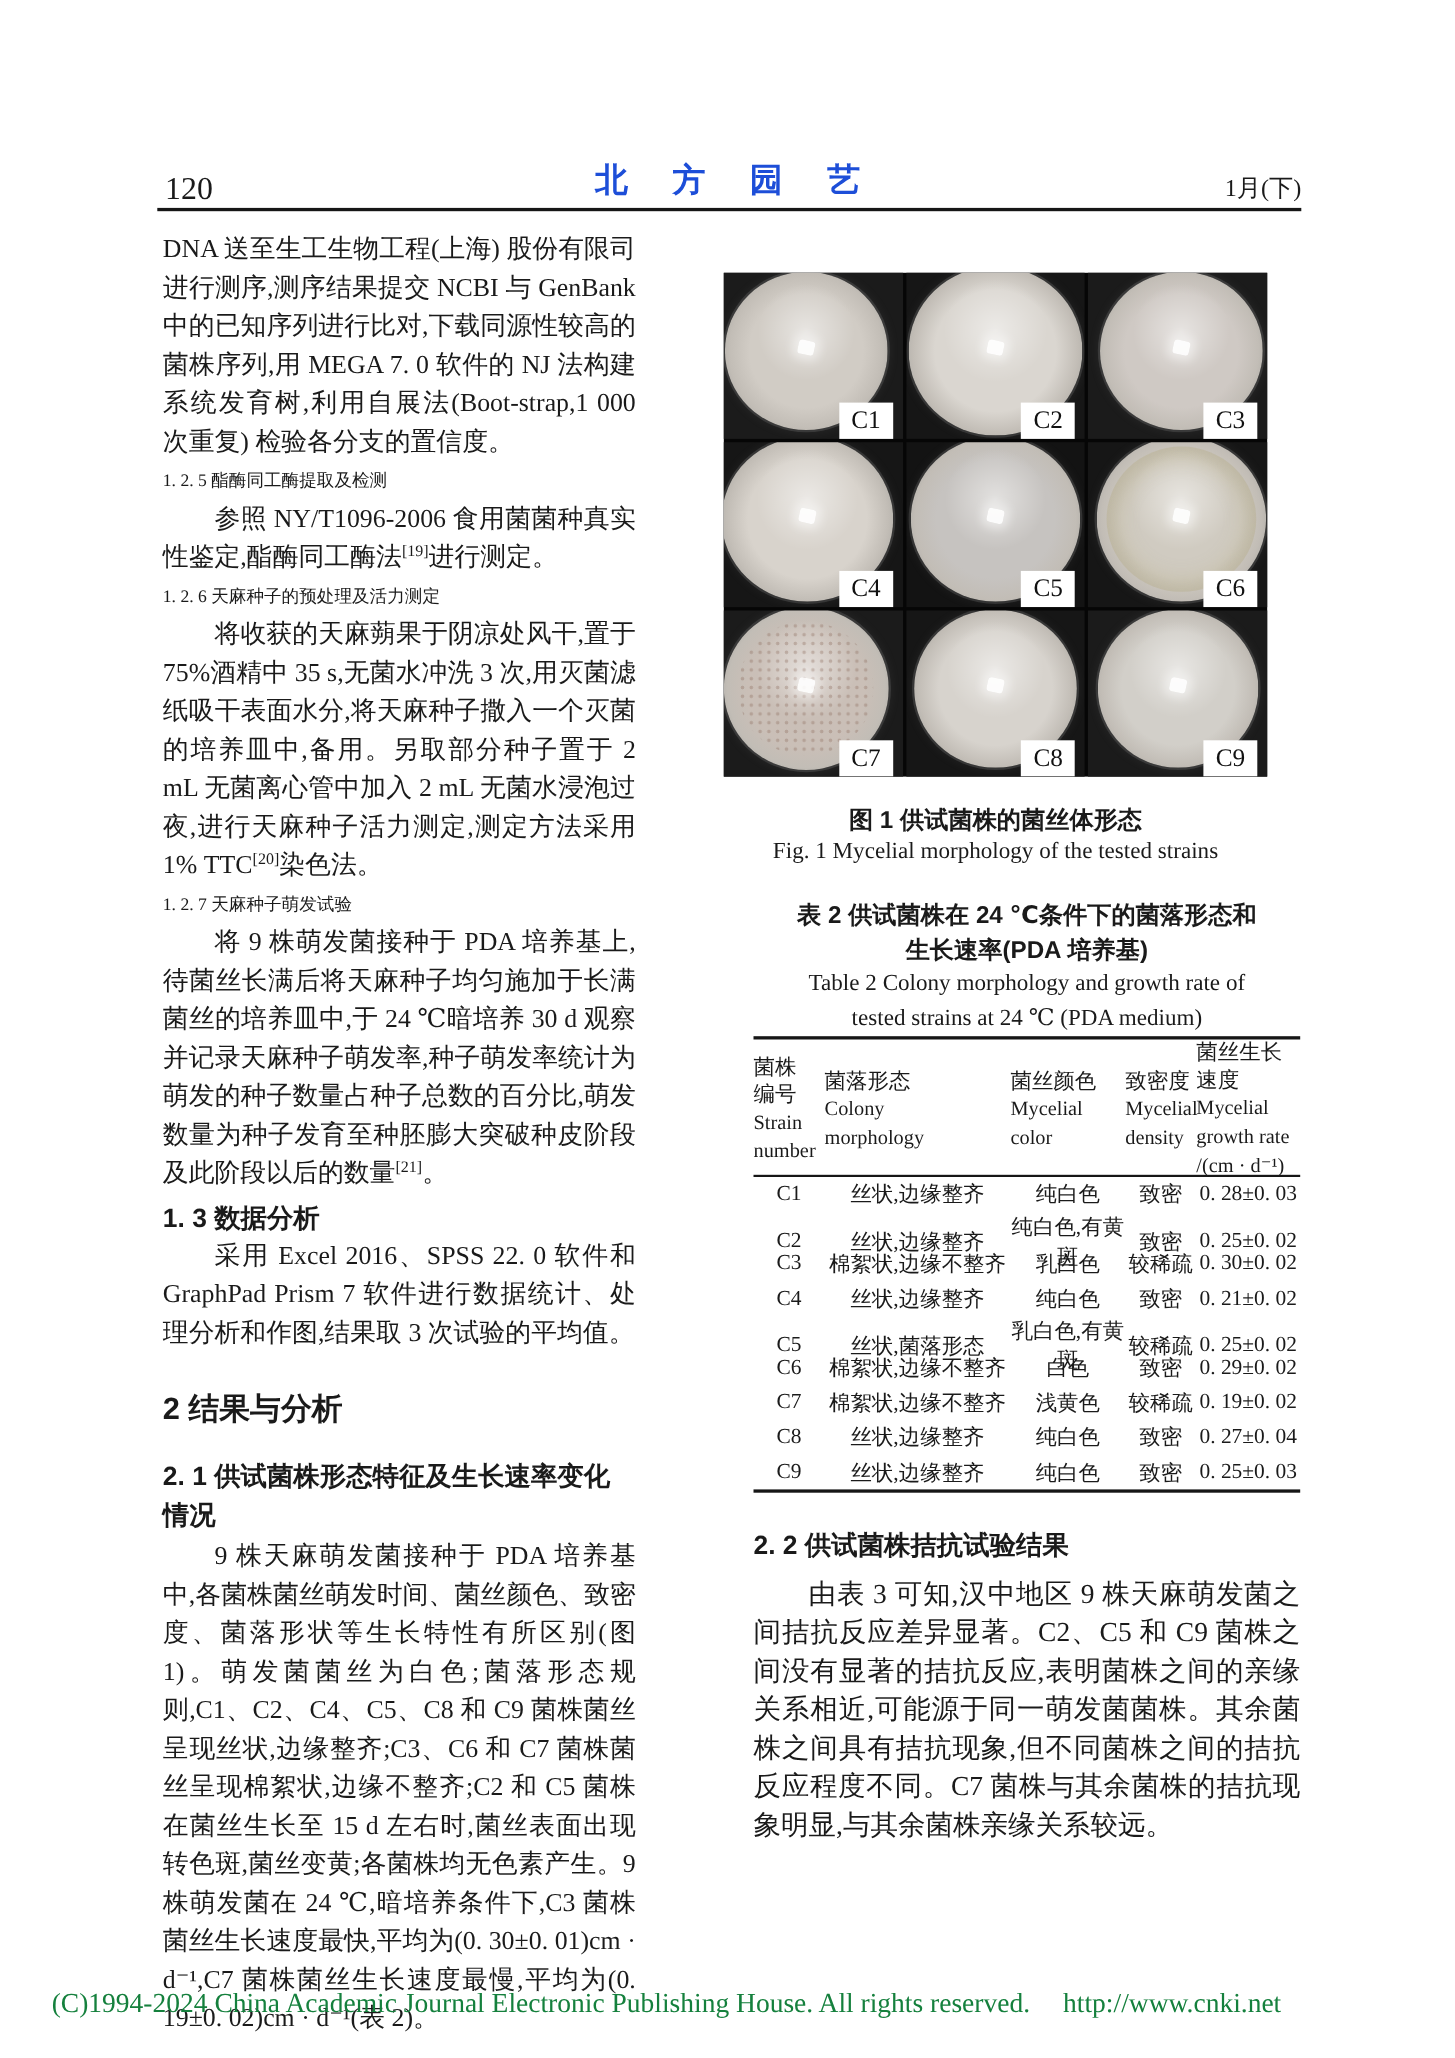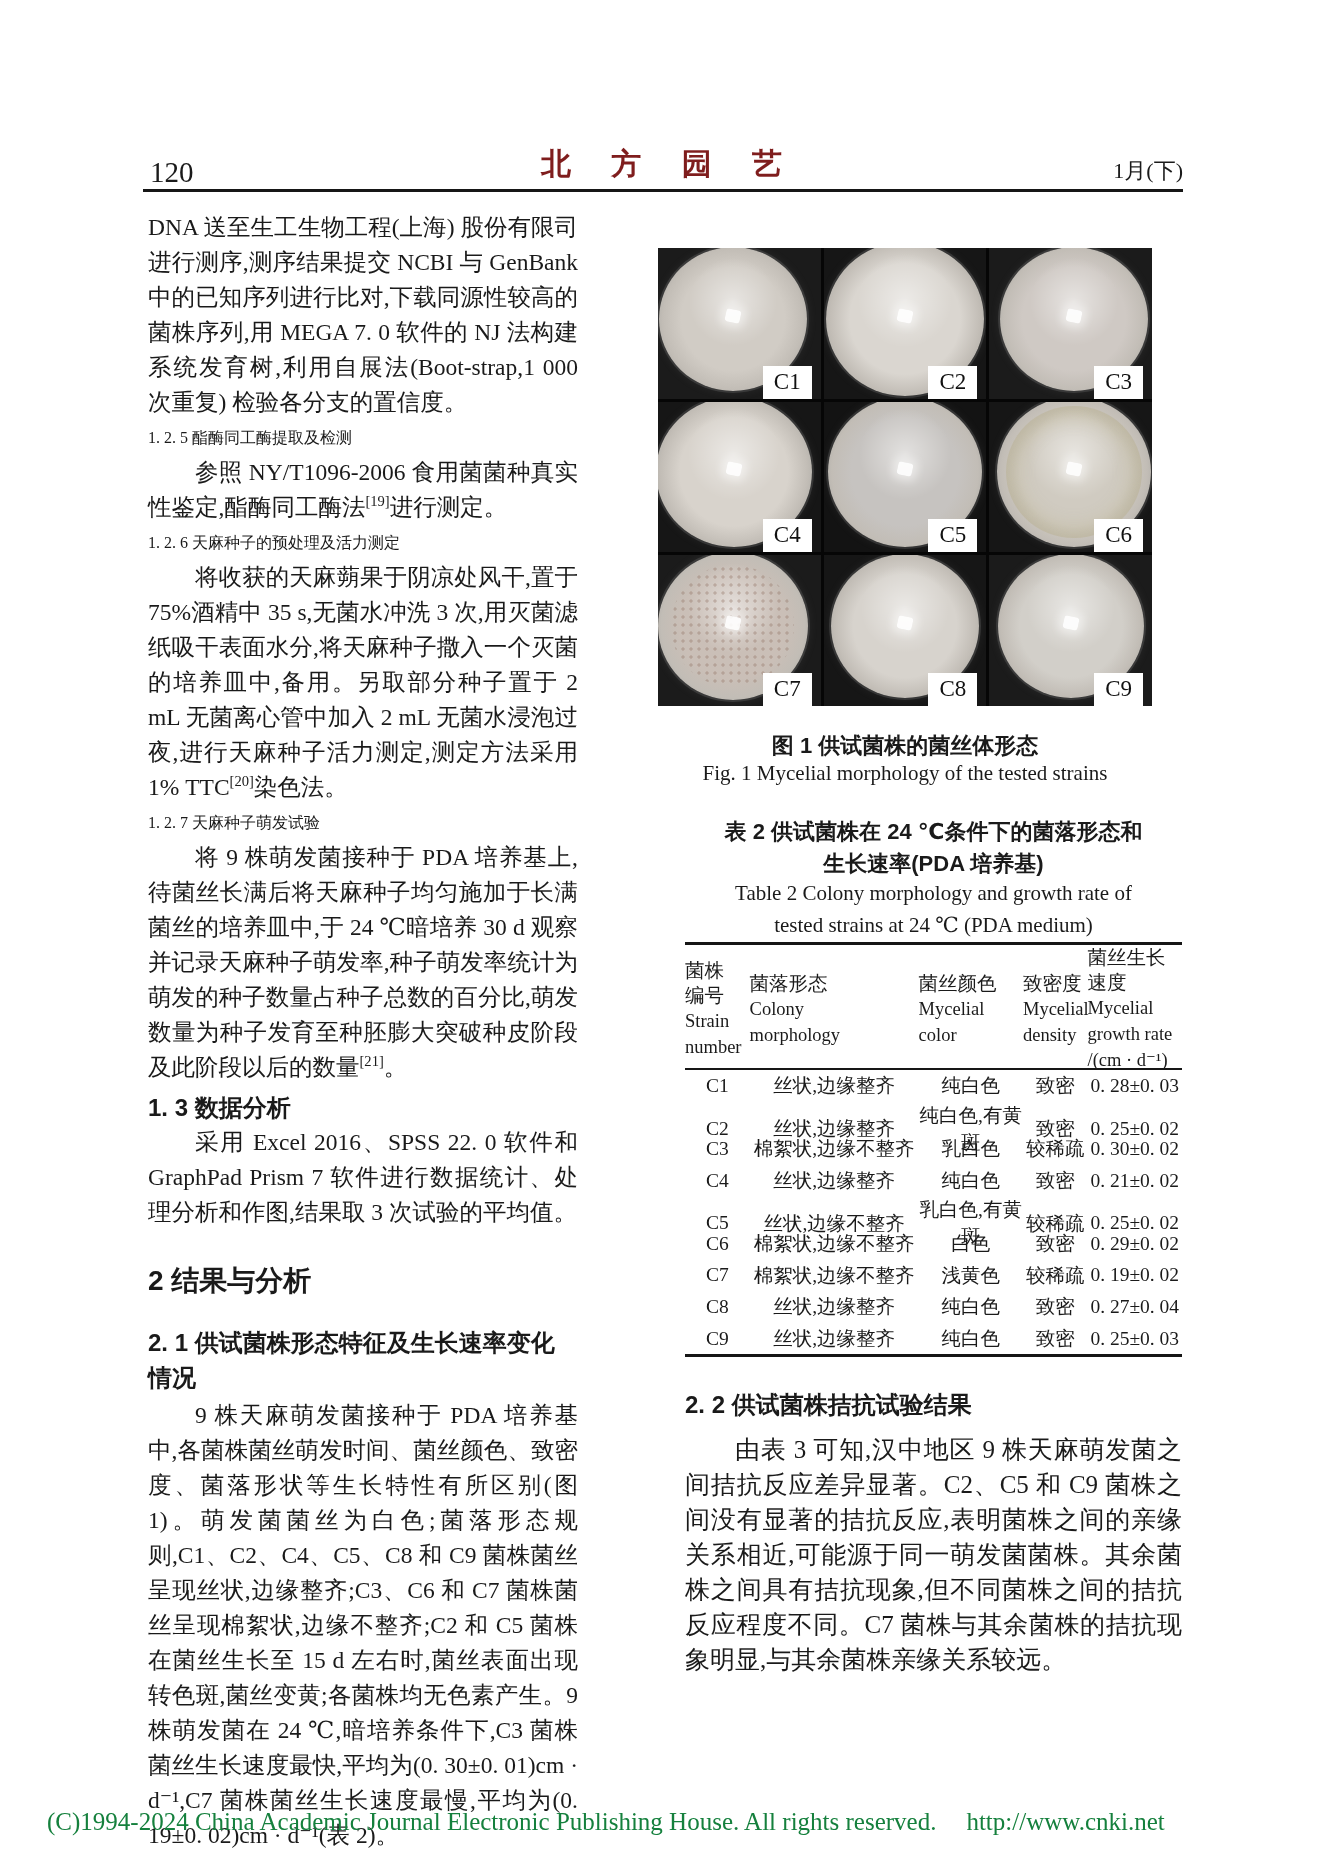--- a/index.html
+++ b/index.html
@@ -14,7 +14,7 @@
   .hdr-no{position:absolute;left:150px;top:156px;font-size:29px;}
   .hdr-title{position:absolute;left:0;width:1323px;top:144px;text-align:center;
     font-family:"Liberation Sans","DejaVu Sans",sans-serif;font-weight:700;
-    font-size:30px;letter-spacing:16px;text-indent:16px;color:#7f1d1d;}
+    font-size:30px;letter-spacing:16px;text-indent:16px;color:#1d4ed8;}
   .hdr-issue{position:absolute;right:140px;top:156px;font-size:22px;}
   .hdr-rule{position:absolute;left:143px;top:189px;width:1040px;height:3px;background:#161616;}
 

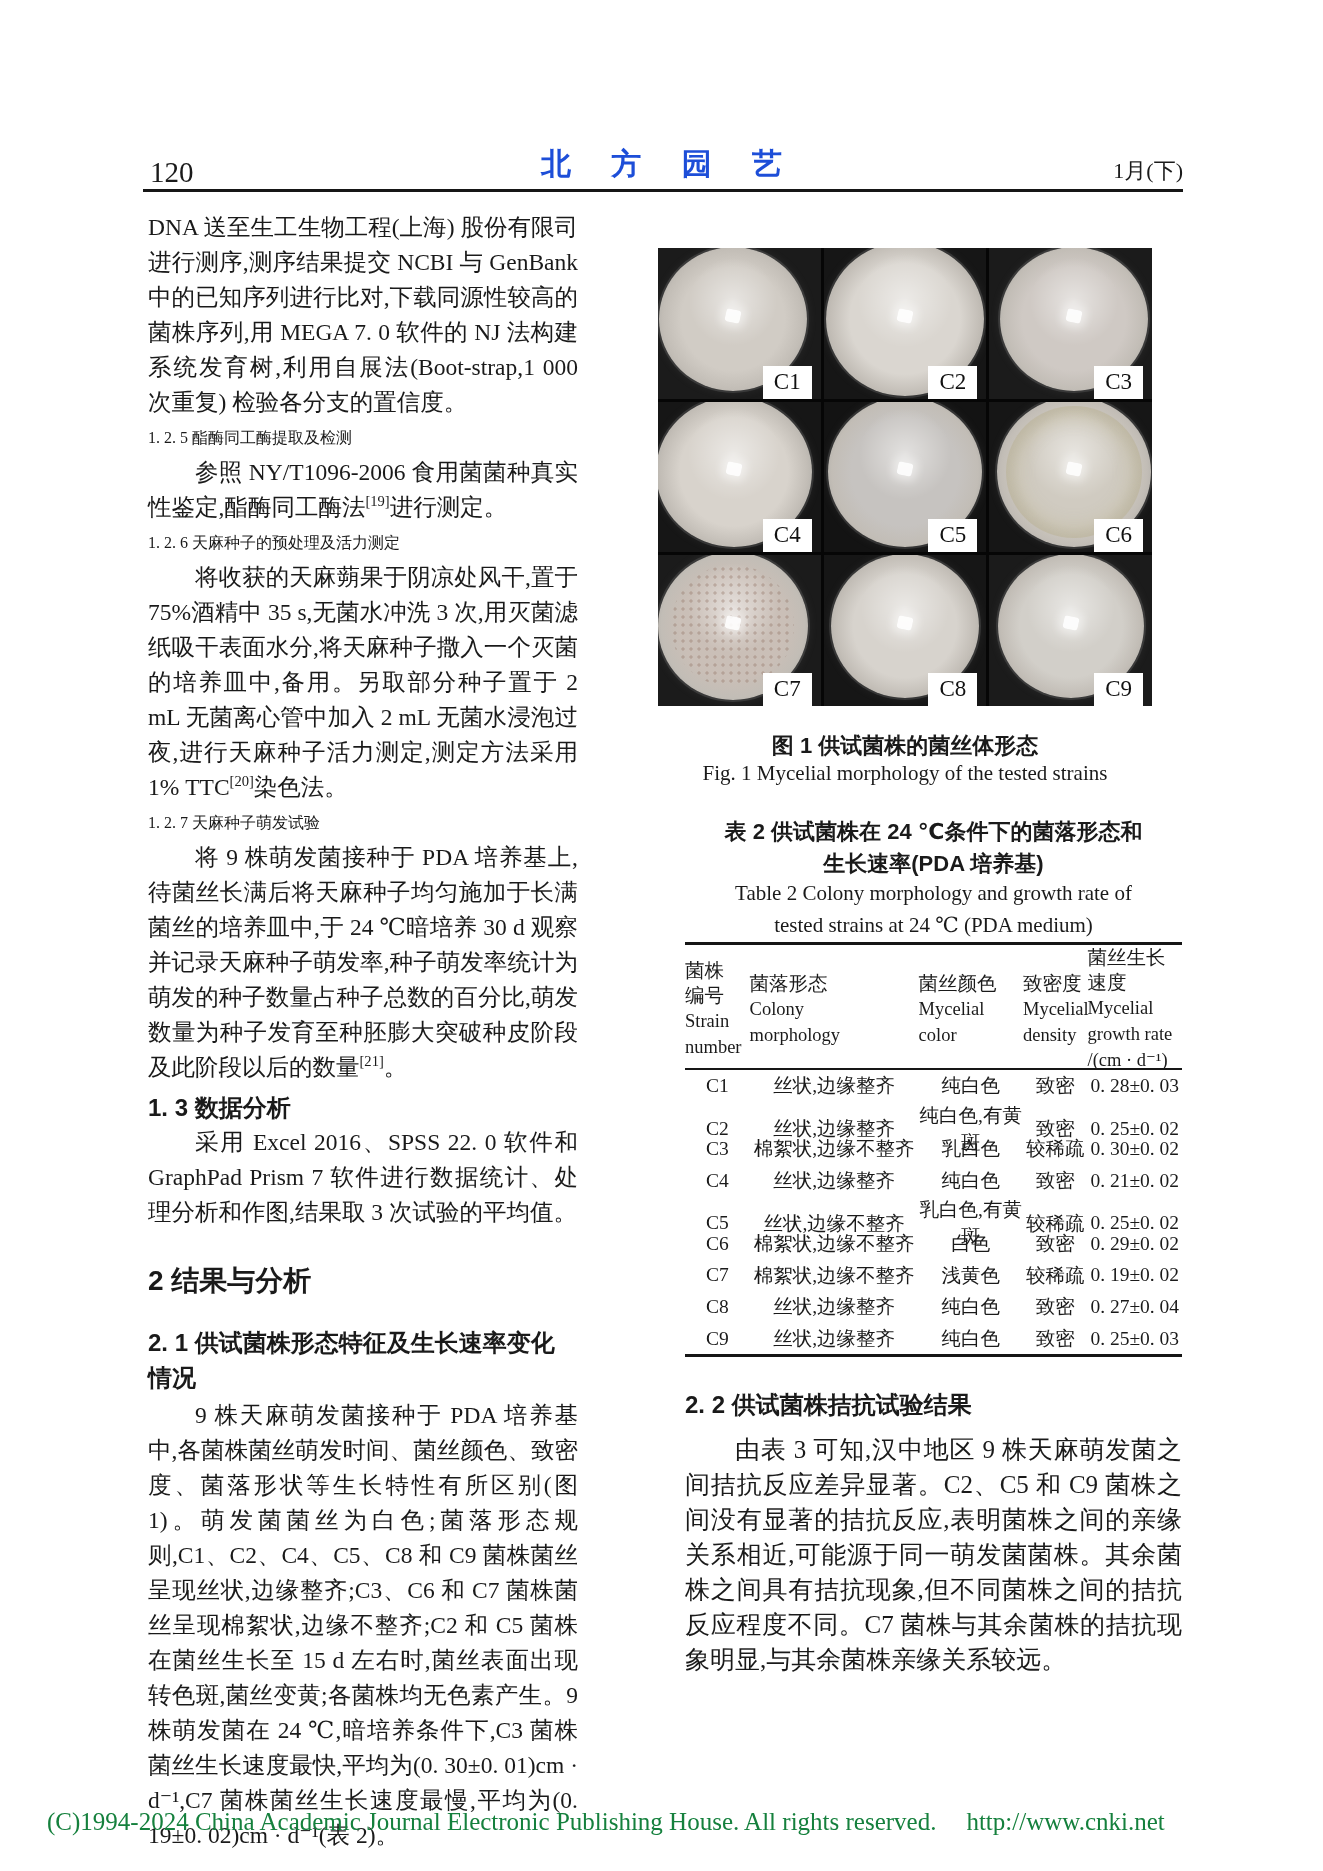--- a/index.html
+++ b/index.html
@@ -218,7 +218,7 @@
       </div>
       <div class="t-row">
         <div>C5</div>
-          <div>丝状,边缘不整齐</div>
+          <div>丝状,菌落形态</div>
           <div>乳白色,有黄斑</div>
           <div>较稀疏</div>
           <div>0. 25±0. 02</div>

